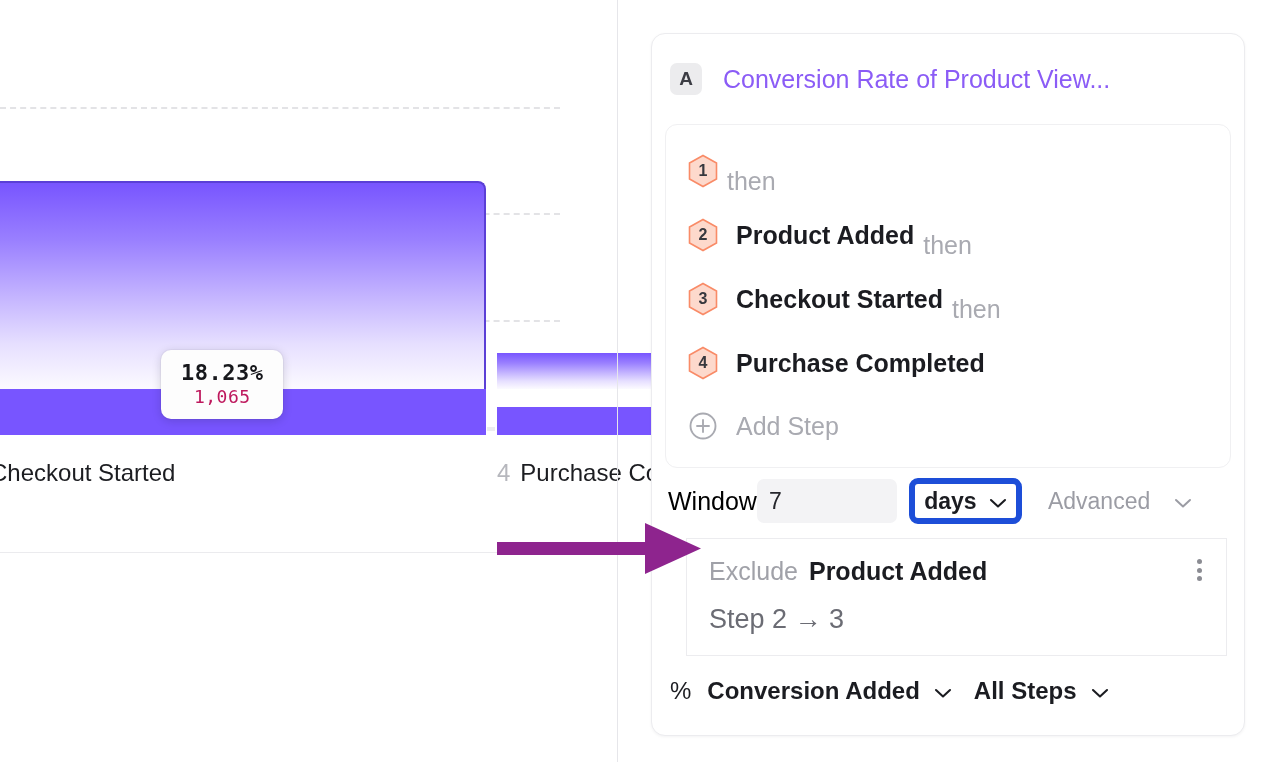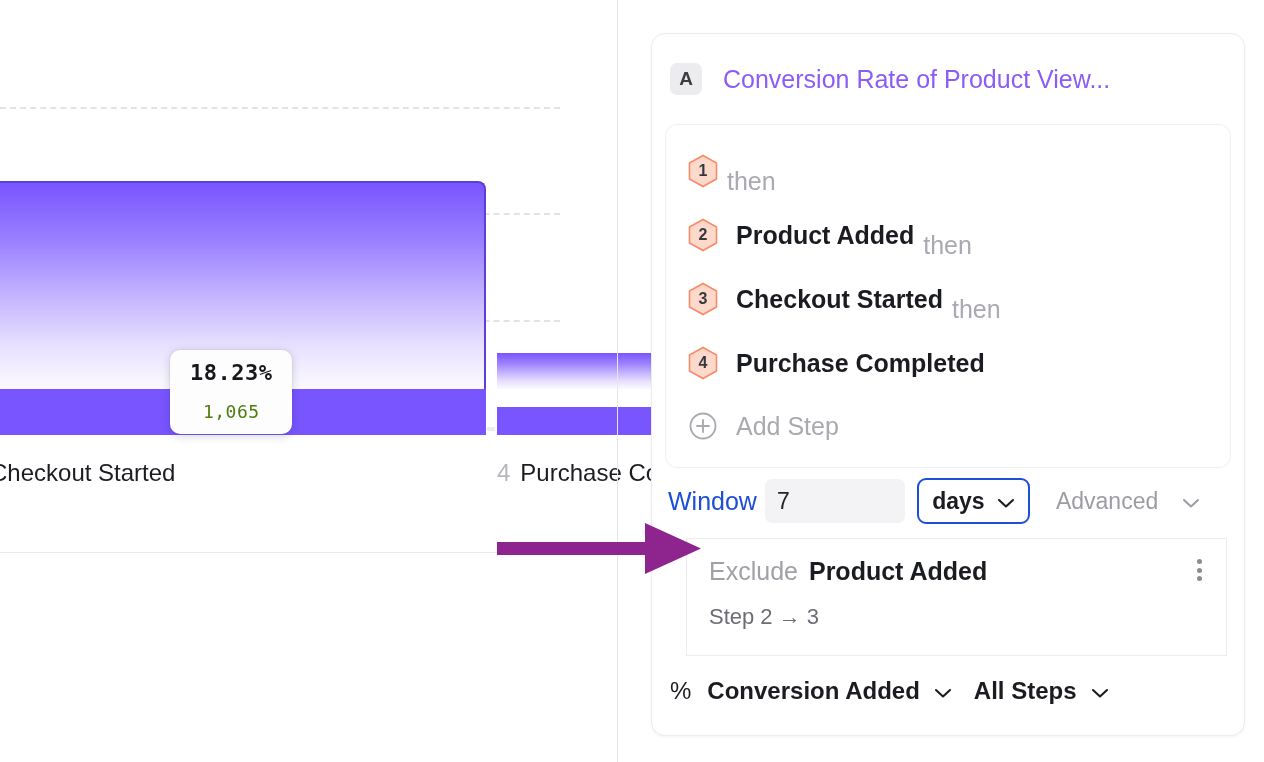--- a/index.html
+++ b/index.html
@@ -47,7 +47,7 @@
   .tick-gap { position: absolute; bottom: 4px; left: 487px; width: 8px; height: 4px; background: #ececf0; }
 
   .tooltip {
-    position: absolute; left: 170px; top: 350px;
+    position: absolute; left: 161px; top: 350px;
     background: #fdfdfd; border-radius: 10px;
     box-shadow: 0 2px 10px rgba(20,20,40,.18), 0 0 0 1px rgba(0,0,0,.03);
     padding: 10px 20px 12px 20px; text-align: center;

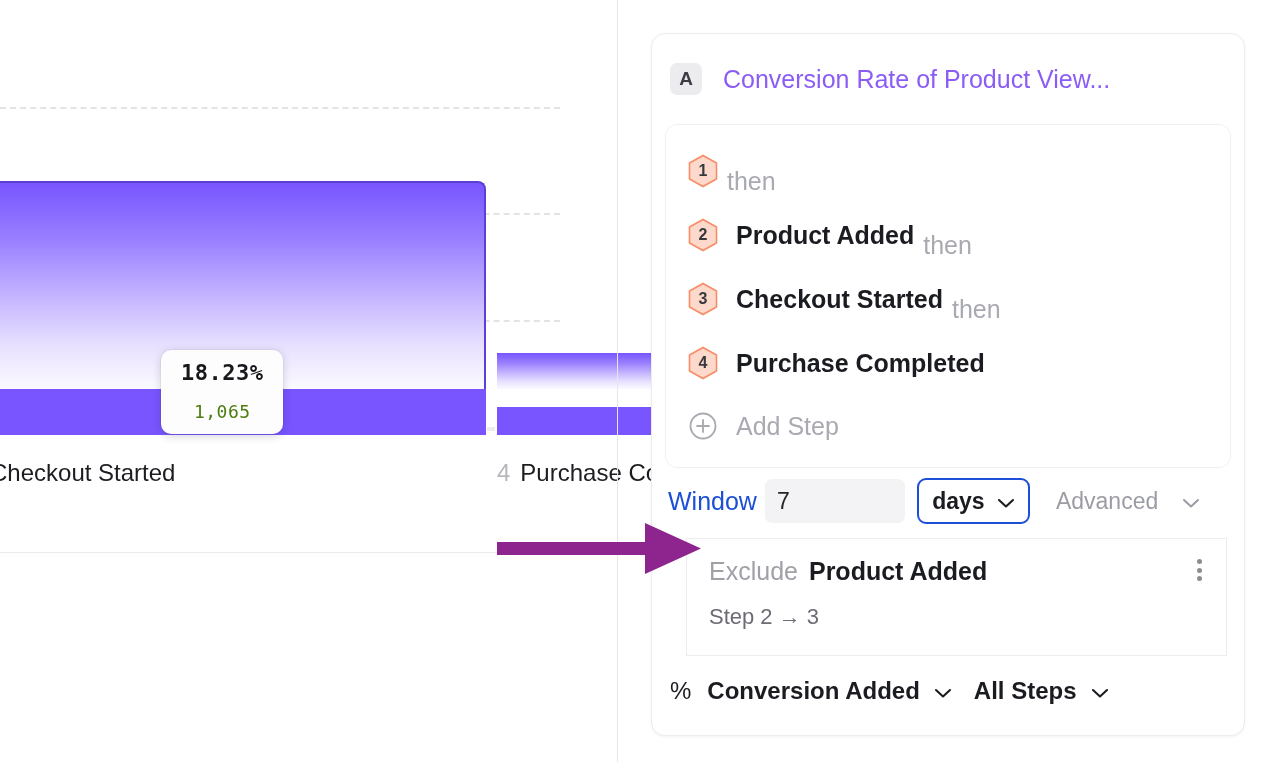--- a/index.html
+++ b/index.html
@@ -54,7 +54,7 @@
     font-family: "DejaVu Sans Mono", "Liberation Mono", monospace;
   }
   .tooltip .tt-pct { font-size: 22px; font-weight: 700; color: #17181c; letter-spacing: .5px; }
-  .tooltip .tt-cnt { font-size: 18px; color: #4d7c0f; margin-top: 16px; letter-spacing: .5px; }
+  .tooltip .tt-cnt { font-size: 18px; color: #be185d; margin-top: 1px; letter-spacing: .5px; }
 
   .x-labels { position: absolute; top: 459px; left: 0; width: 617px; height: 36px; }
   .x-lab { position: absolute; font-size: 24px; color: #1c1d21; white-space: nowrap; }

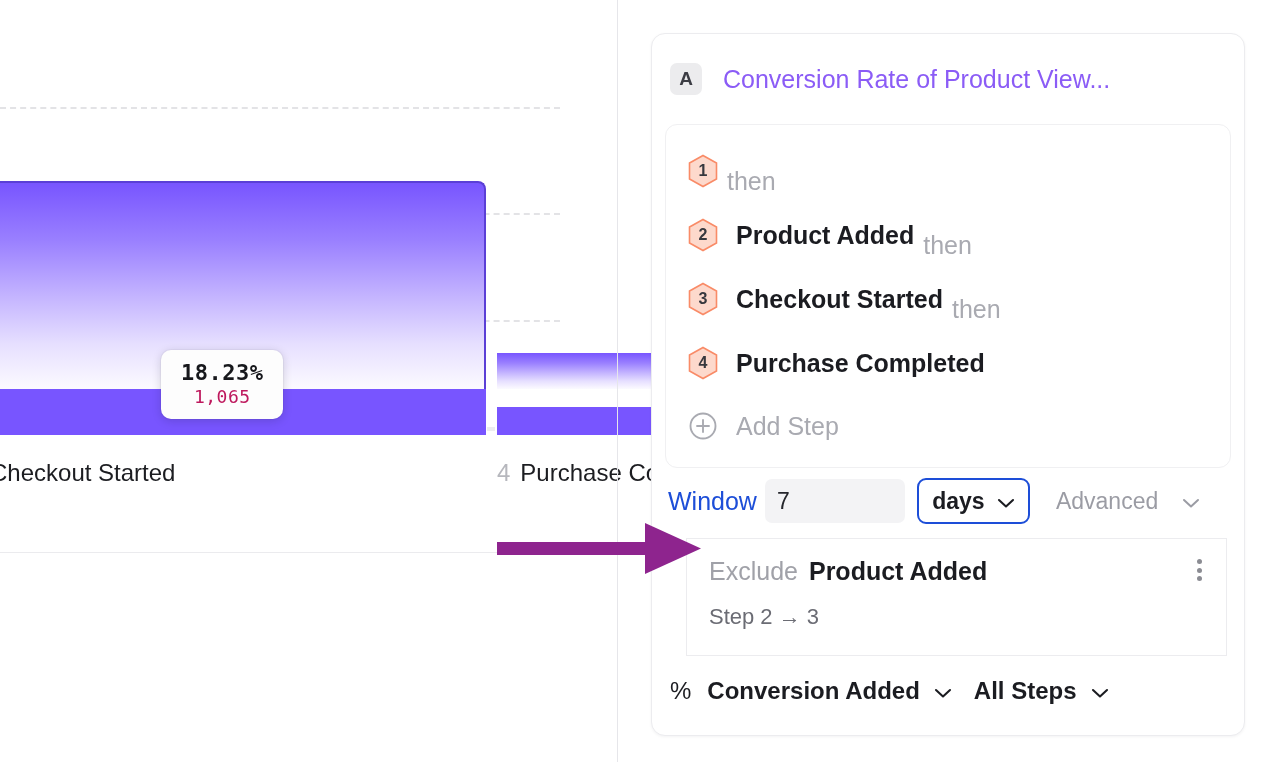--- a/index.html
+++ b/index.html
@@ -107,7 +107,7 @@
   .add-step-label { margin-left: 18px; font-size: 25px; color: #a9aab1; }
 
   .window-row { display: flex; align-items: center; height: 66px; padding: 0 16px 0 16px; }
-  .window-label { font-size: 25px; color: #1d4ed8; margin-right: 8px; }
+  .window-label { font-size: 25px; color: #000000; margin-right: 0; }
   .window-input {
     width: 140px; height: 44px; border: none; border-radius: 7px; background: #f3f3f5;
     font-family: "Liberation Sans", sans-serif; font-size: 23px; color: #25262c;

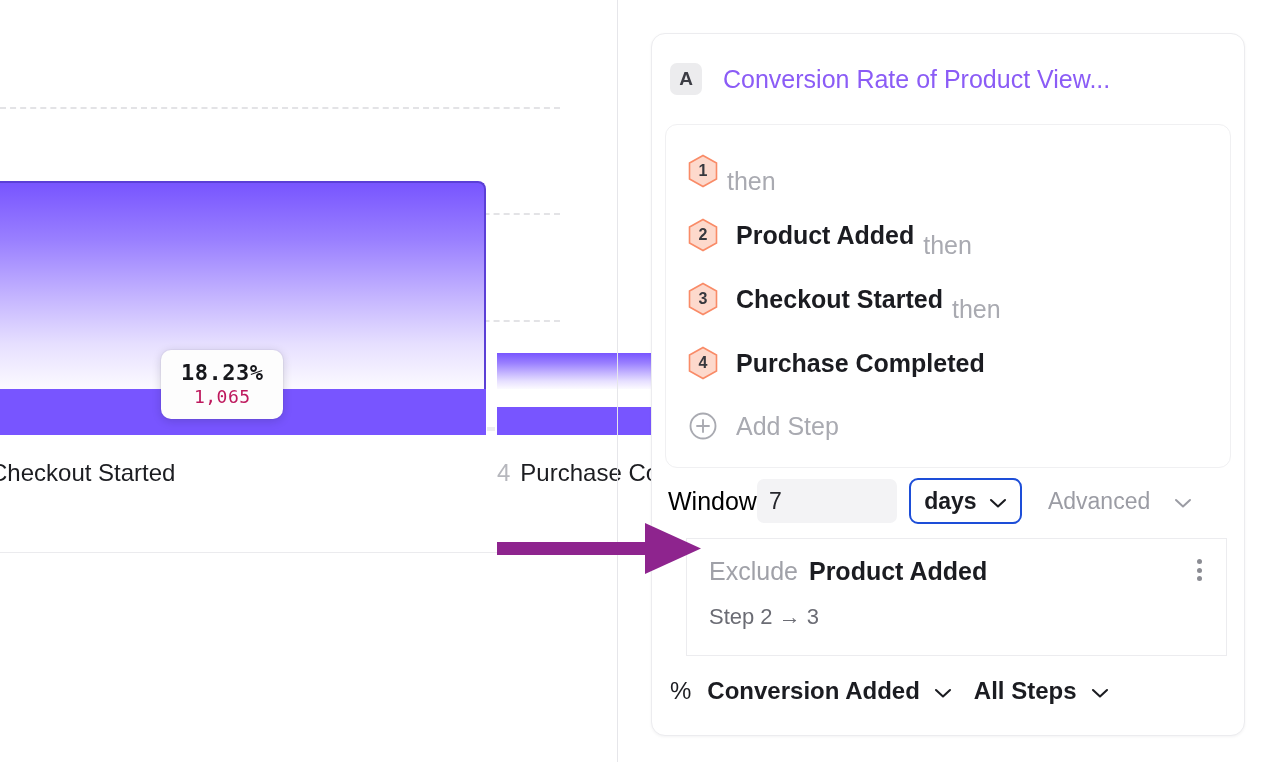--- a/index.html
+++ b/index.html
@@ -114,7 +114,7 @@
     padding: 0 12px; outline: none;
   }
   .unit-select {
-    margin-left: 12px; height: 46px; min-width: 113px; border: 2px solid #1d4ed8; border-radius: 9px;
+    margin-left: 12px; height: 46px; min-width: 113px; border: 6px solid #1d4ed8; border-radius: 9px;
     background: #fff; display: flex; align-items: center; justify-content: center; gap: 12px;
     font-size: 23px; font-weight: 700; color: #1b1c21; cursor: pointer;
   }

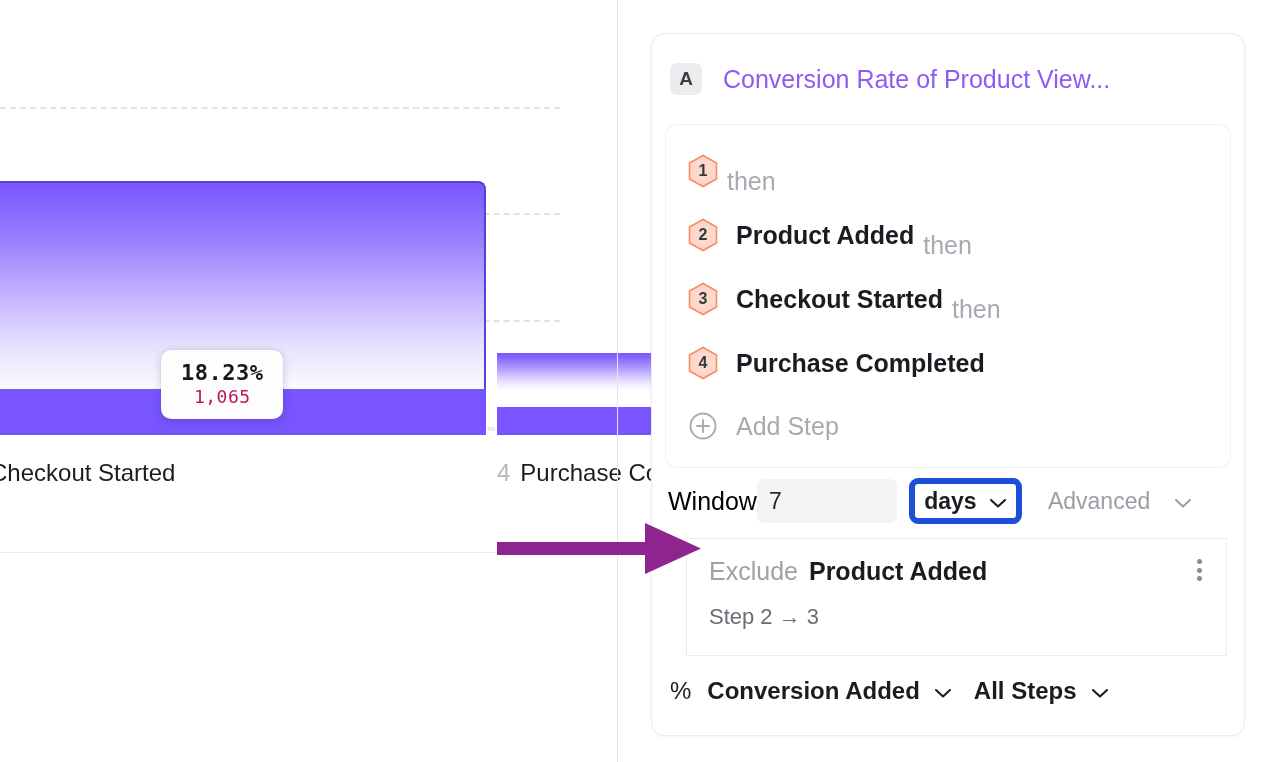--- a/index.html
+++ b/index.html
@@ -136,7 +136,7 @@
     padding: 4px 0; cursor: pointer;
   }
   .kebab i { display: block; width: 5px; height: 5px; border-radius: 50%; background: #8b8c93; }
-  .exclude-sub { margin-top: 18px; font-size: 22px; color: #6b6c74; }
+  .exclude-sub { margin-top: 18px; font-size: 27px; color: #6b6c74; }
 
   .footer-row { display: flex; align-items: center; height: 58px; padding: 0 0 0 18px; margin-top: 6px; }
   .pct-glyph { font-size: 24px; color: #1b1c21; margin-right: 16px; }

